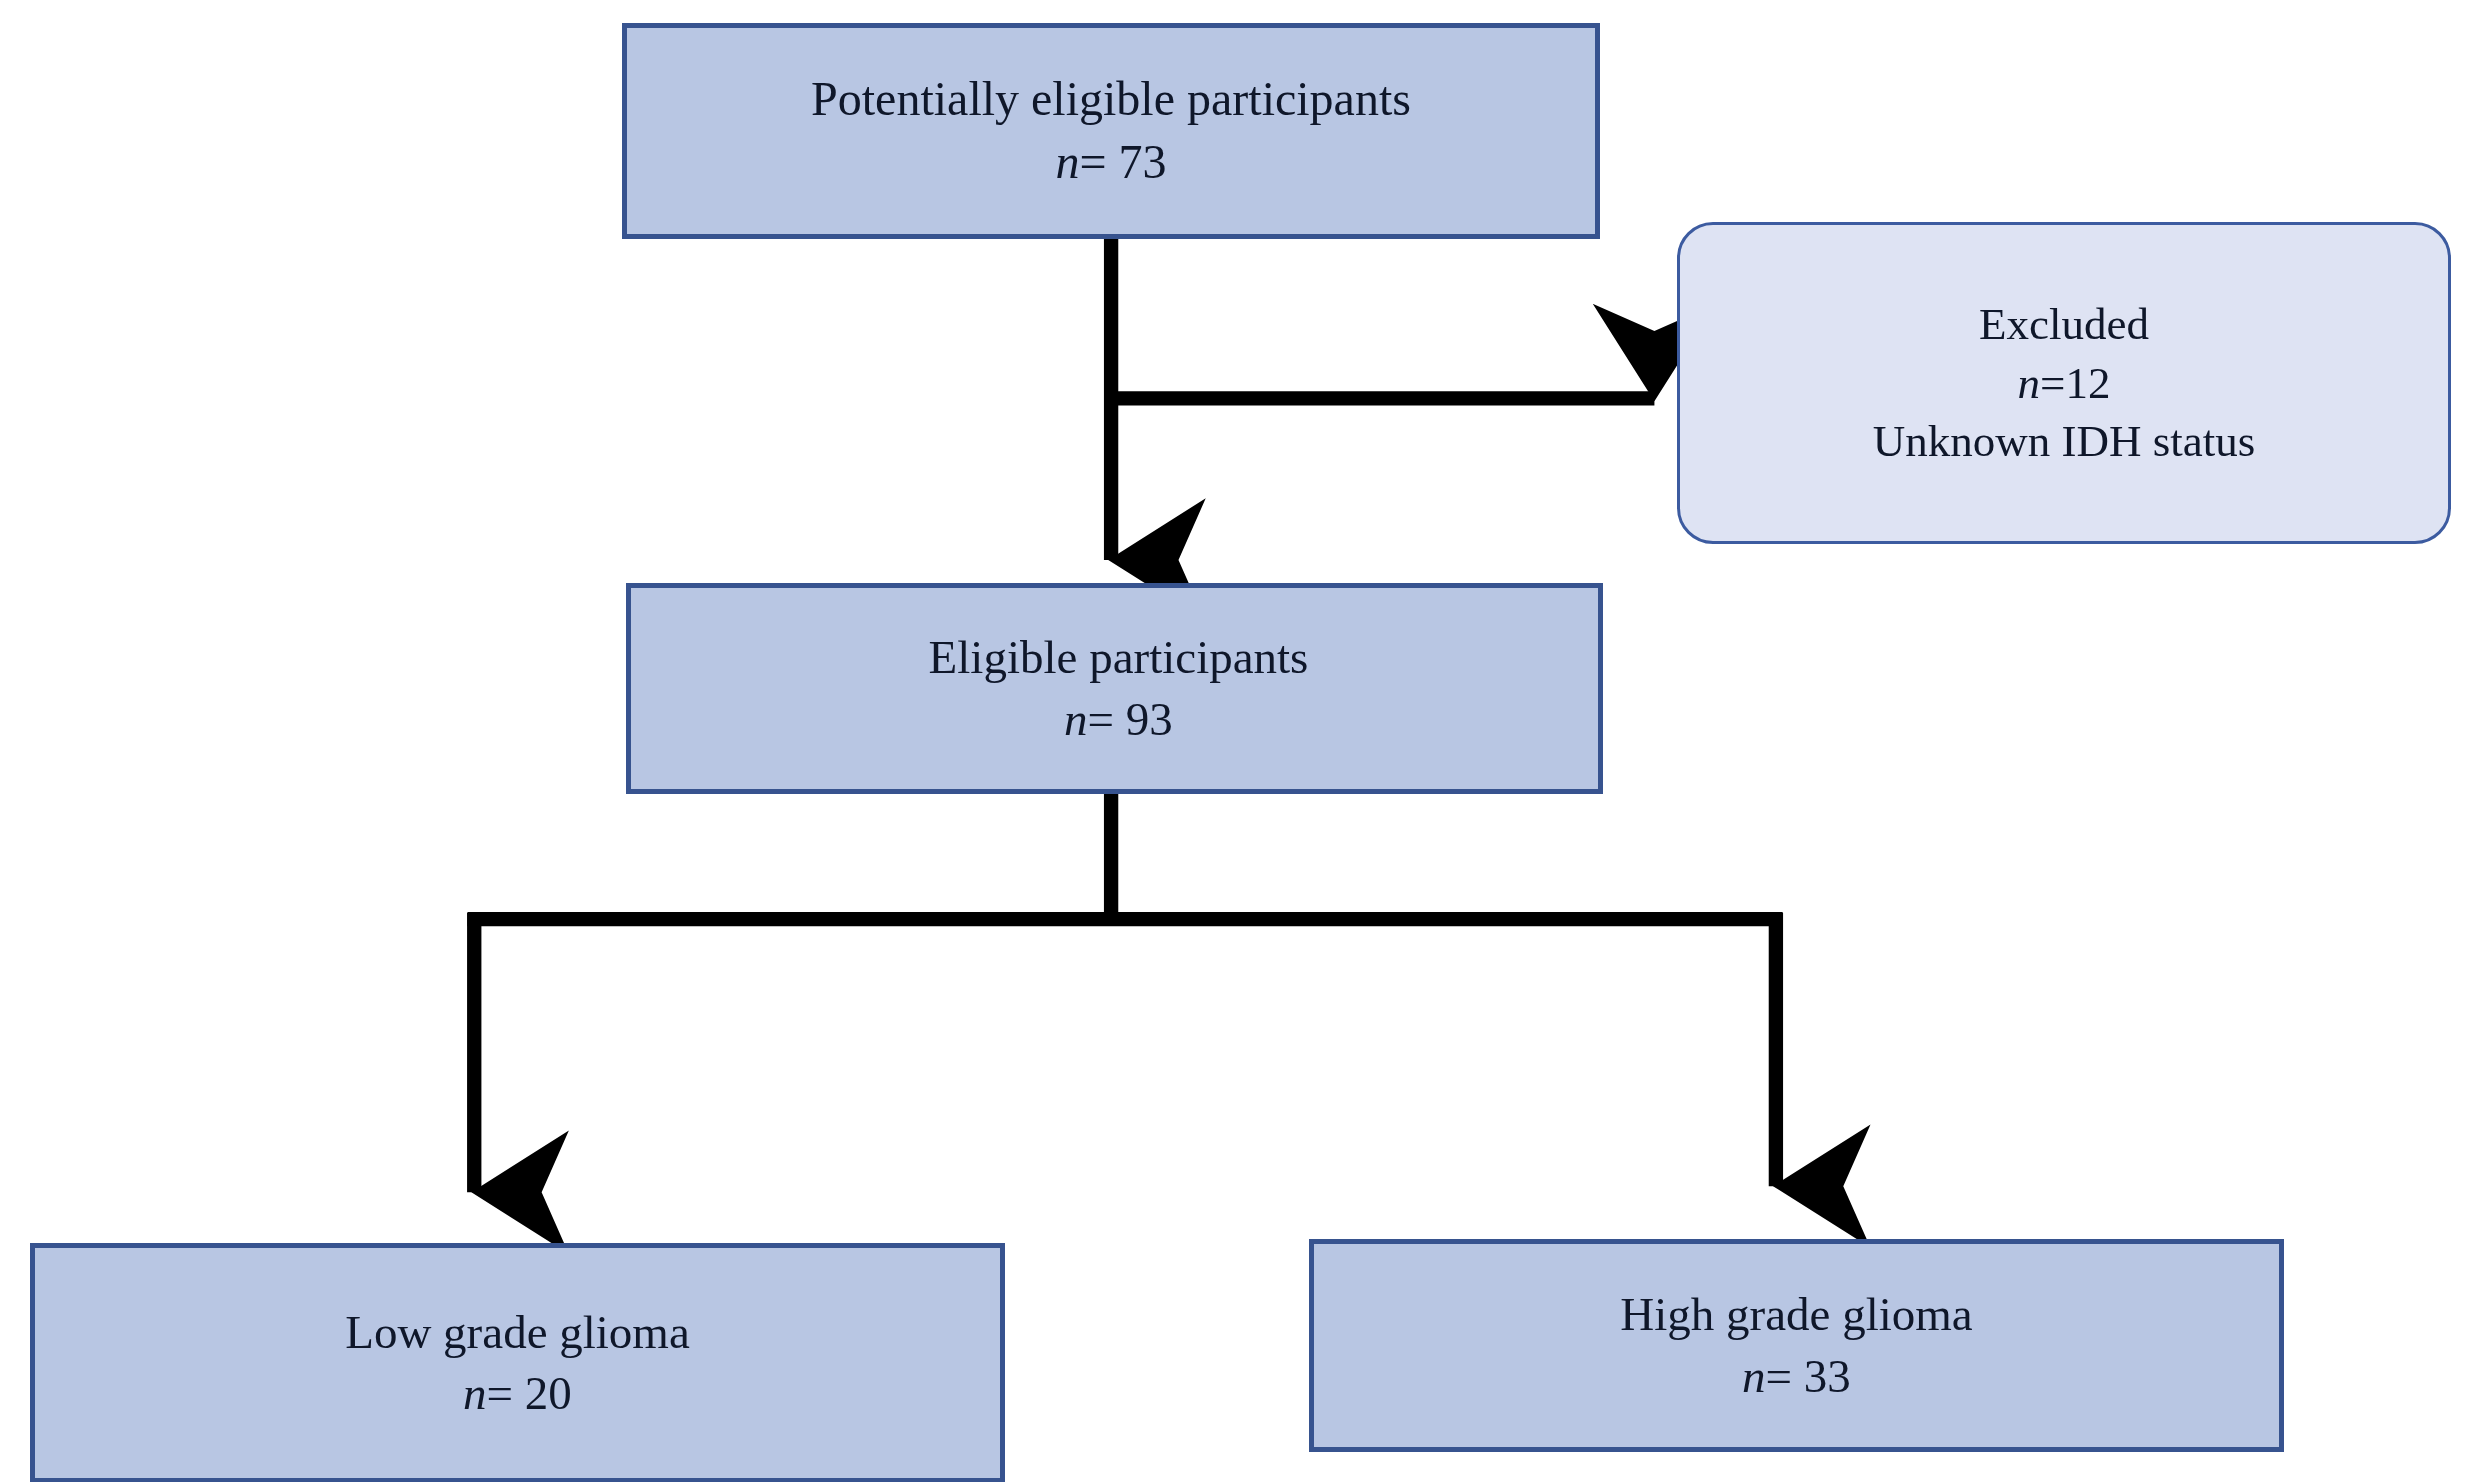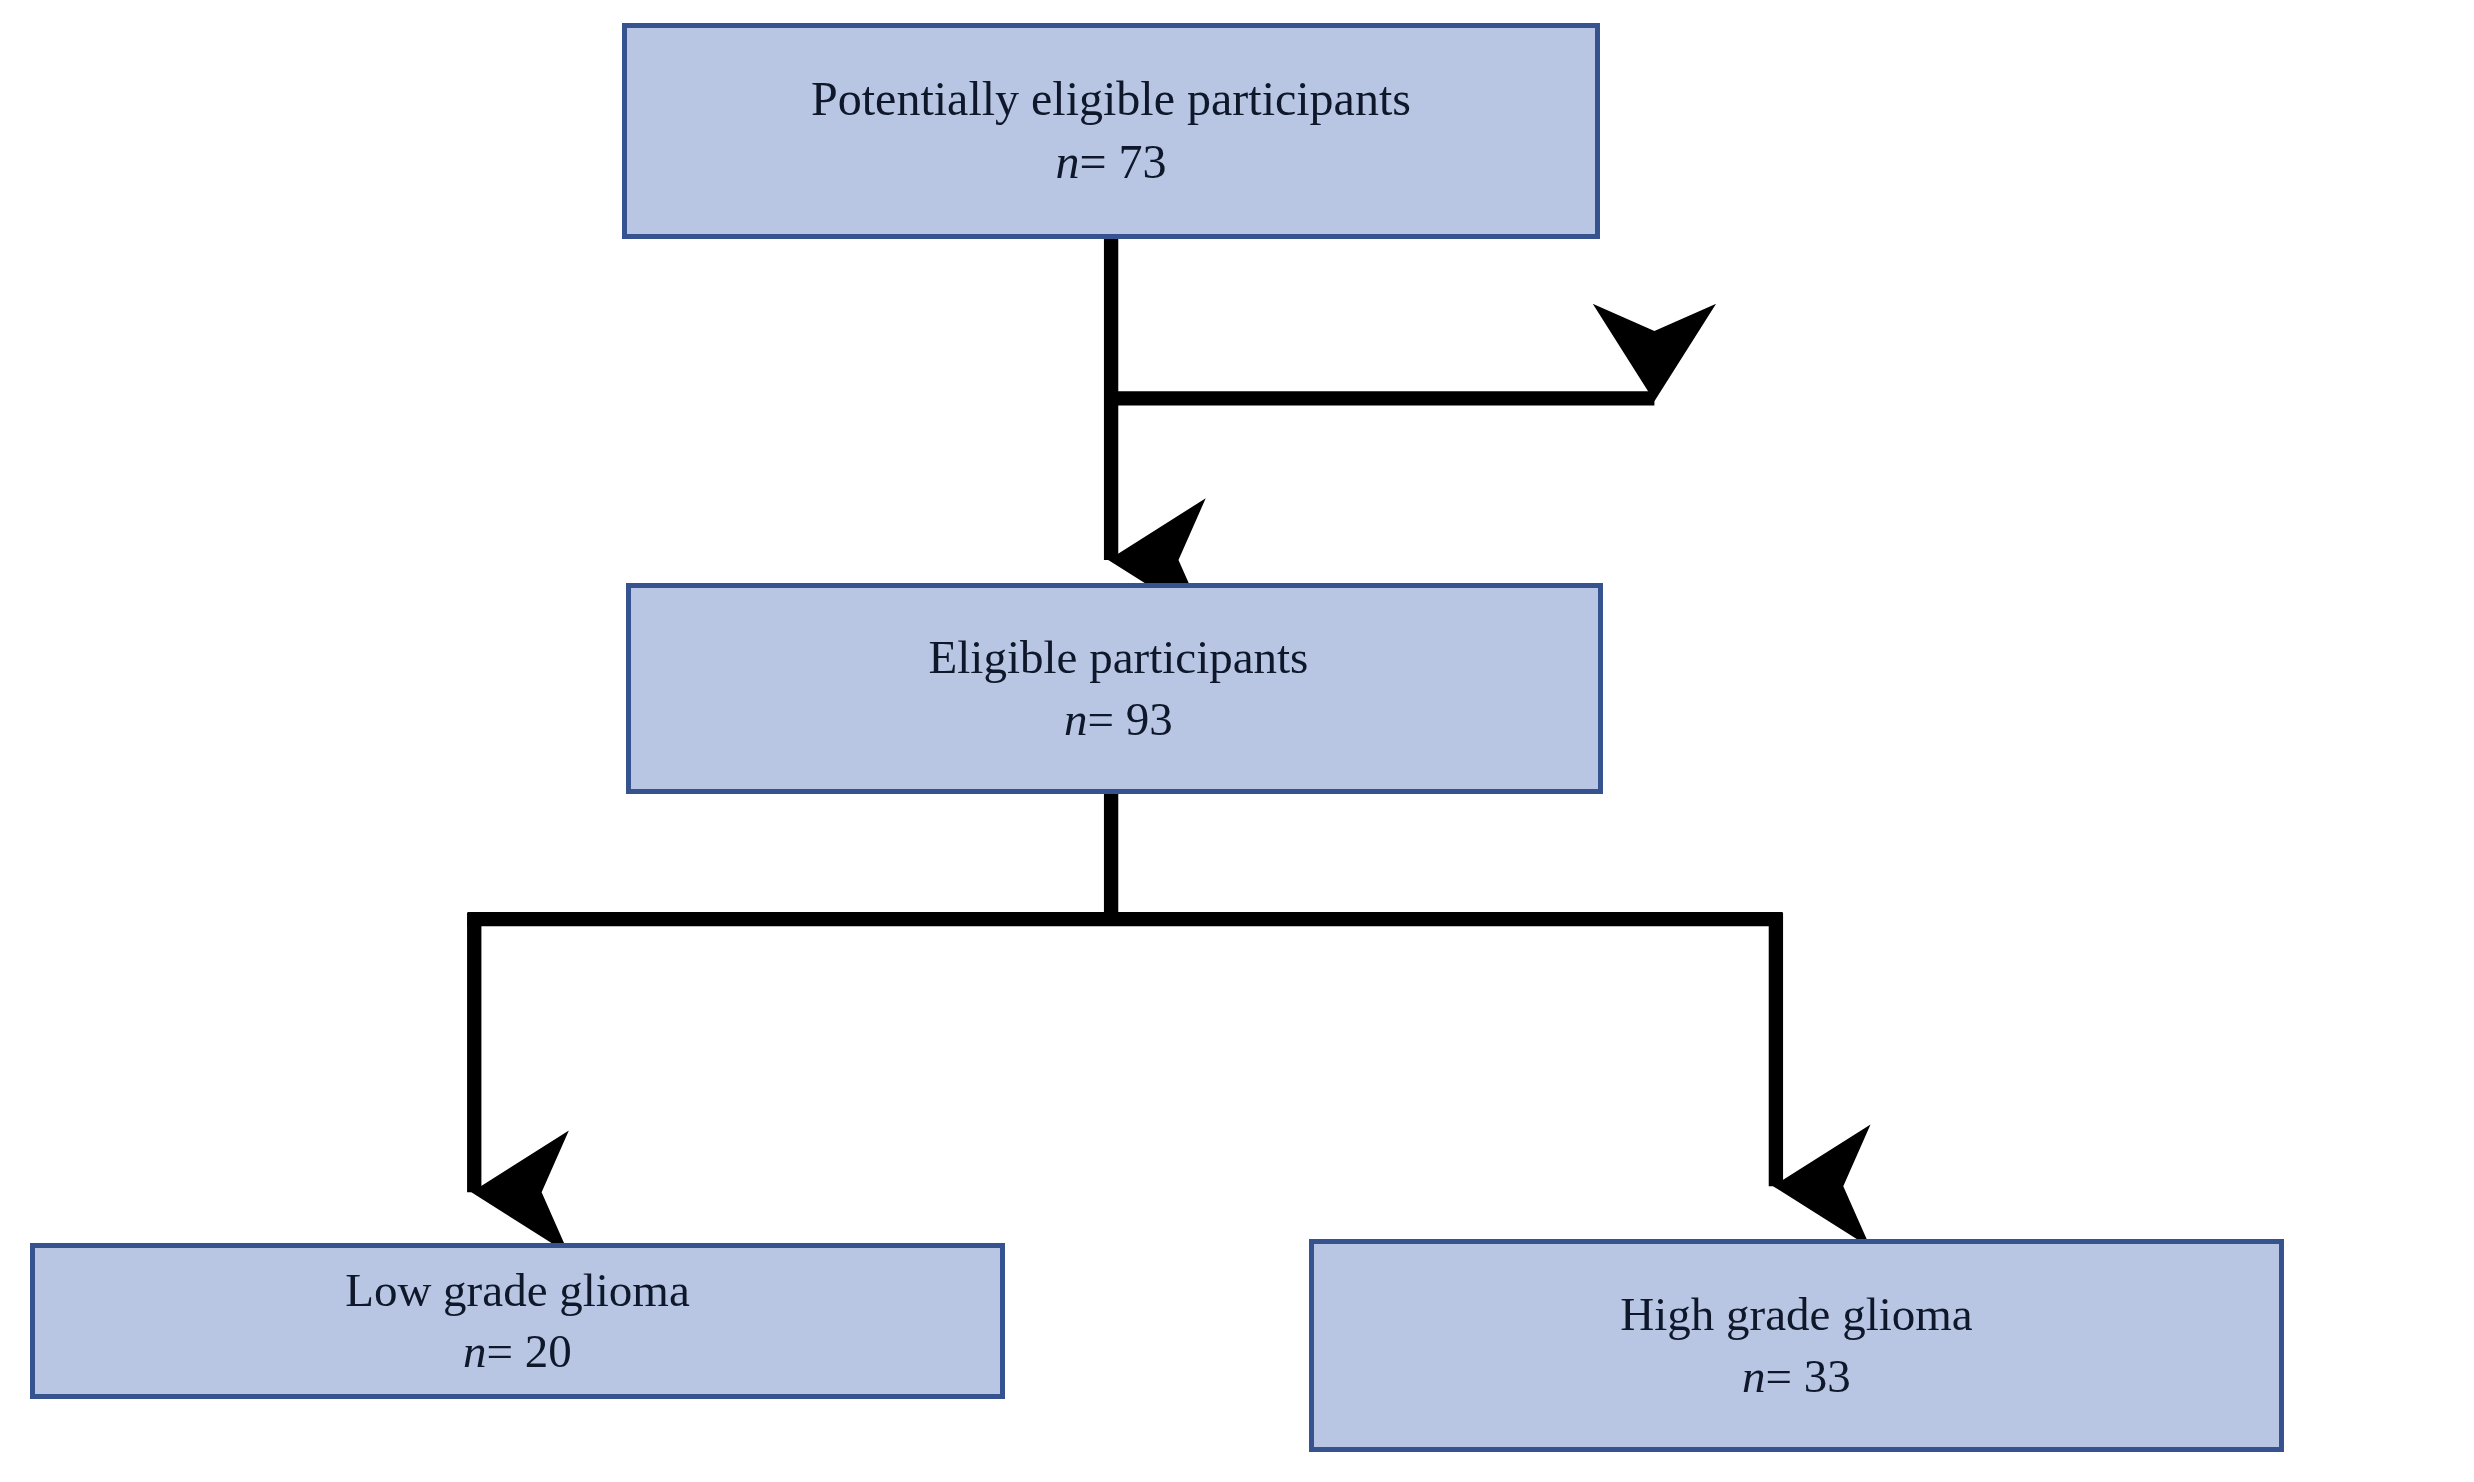--- a/index.html
+++ b/index.html
@@ -95,6 +95,13 @@
     </span>
   </div>
 
+  <div class="node node-rounded" style="left:1677px; top:222px; width:774px; height:322px; font-size:45px;">
+    <span class="node-line">Excluded</span>
+    <span class="node-line">
+      <span class="n-italic">n</span><span>=12</span>
+    </span>
+    <span class="node-line">Unknown IDH status</span>
+  </div>
 
   <div class="node node-solid" style="left:626px; top:583px; width:977px; height:211px; font-size:47px;padding-left:8px;">
     <span class="node-line">Eligible participants</span>

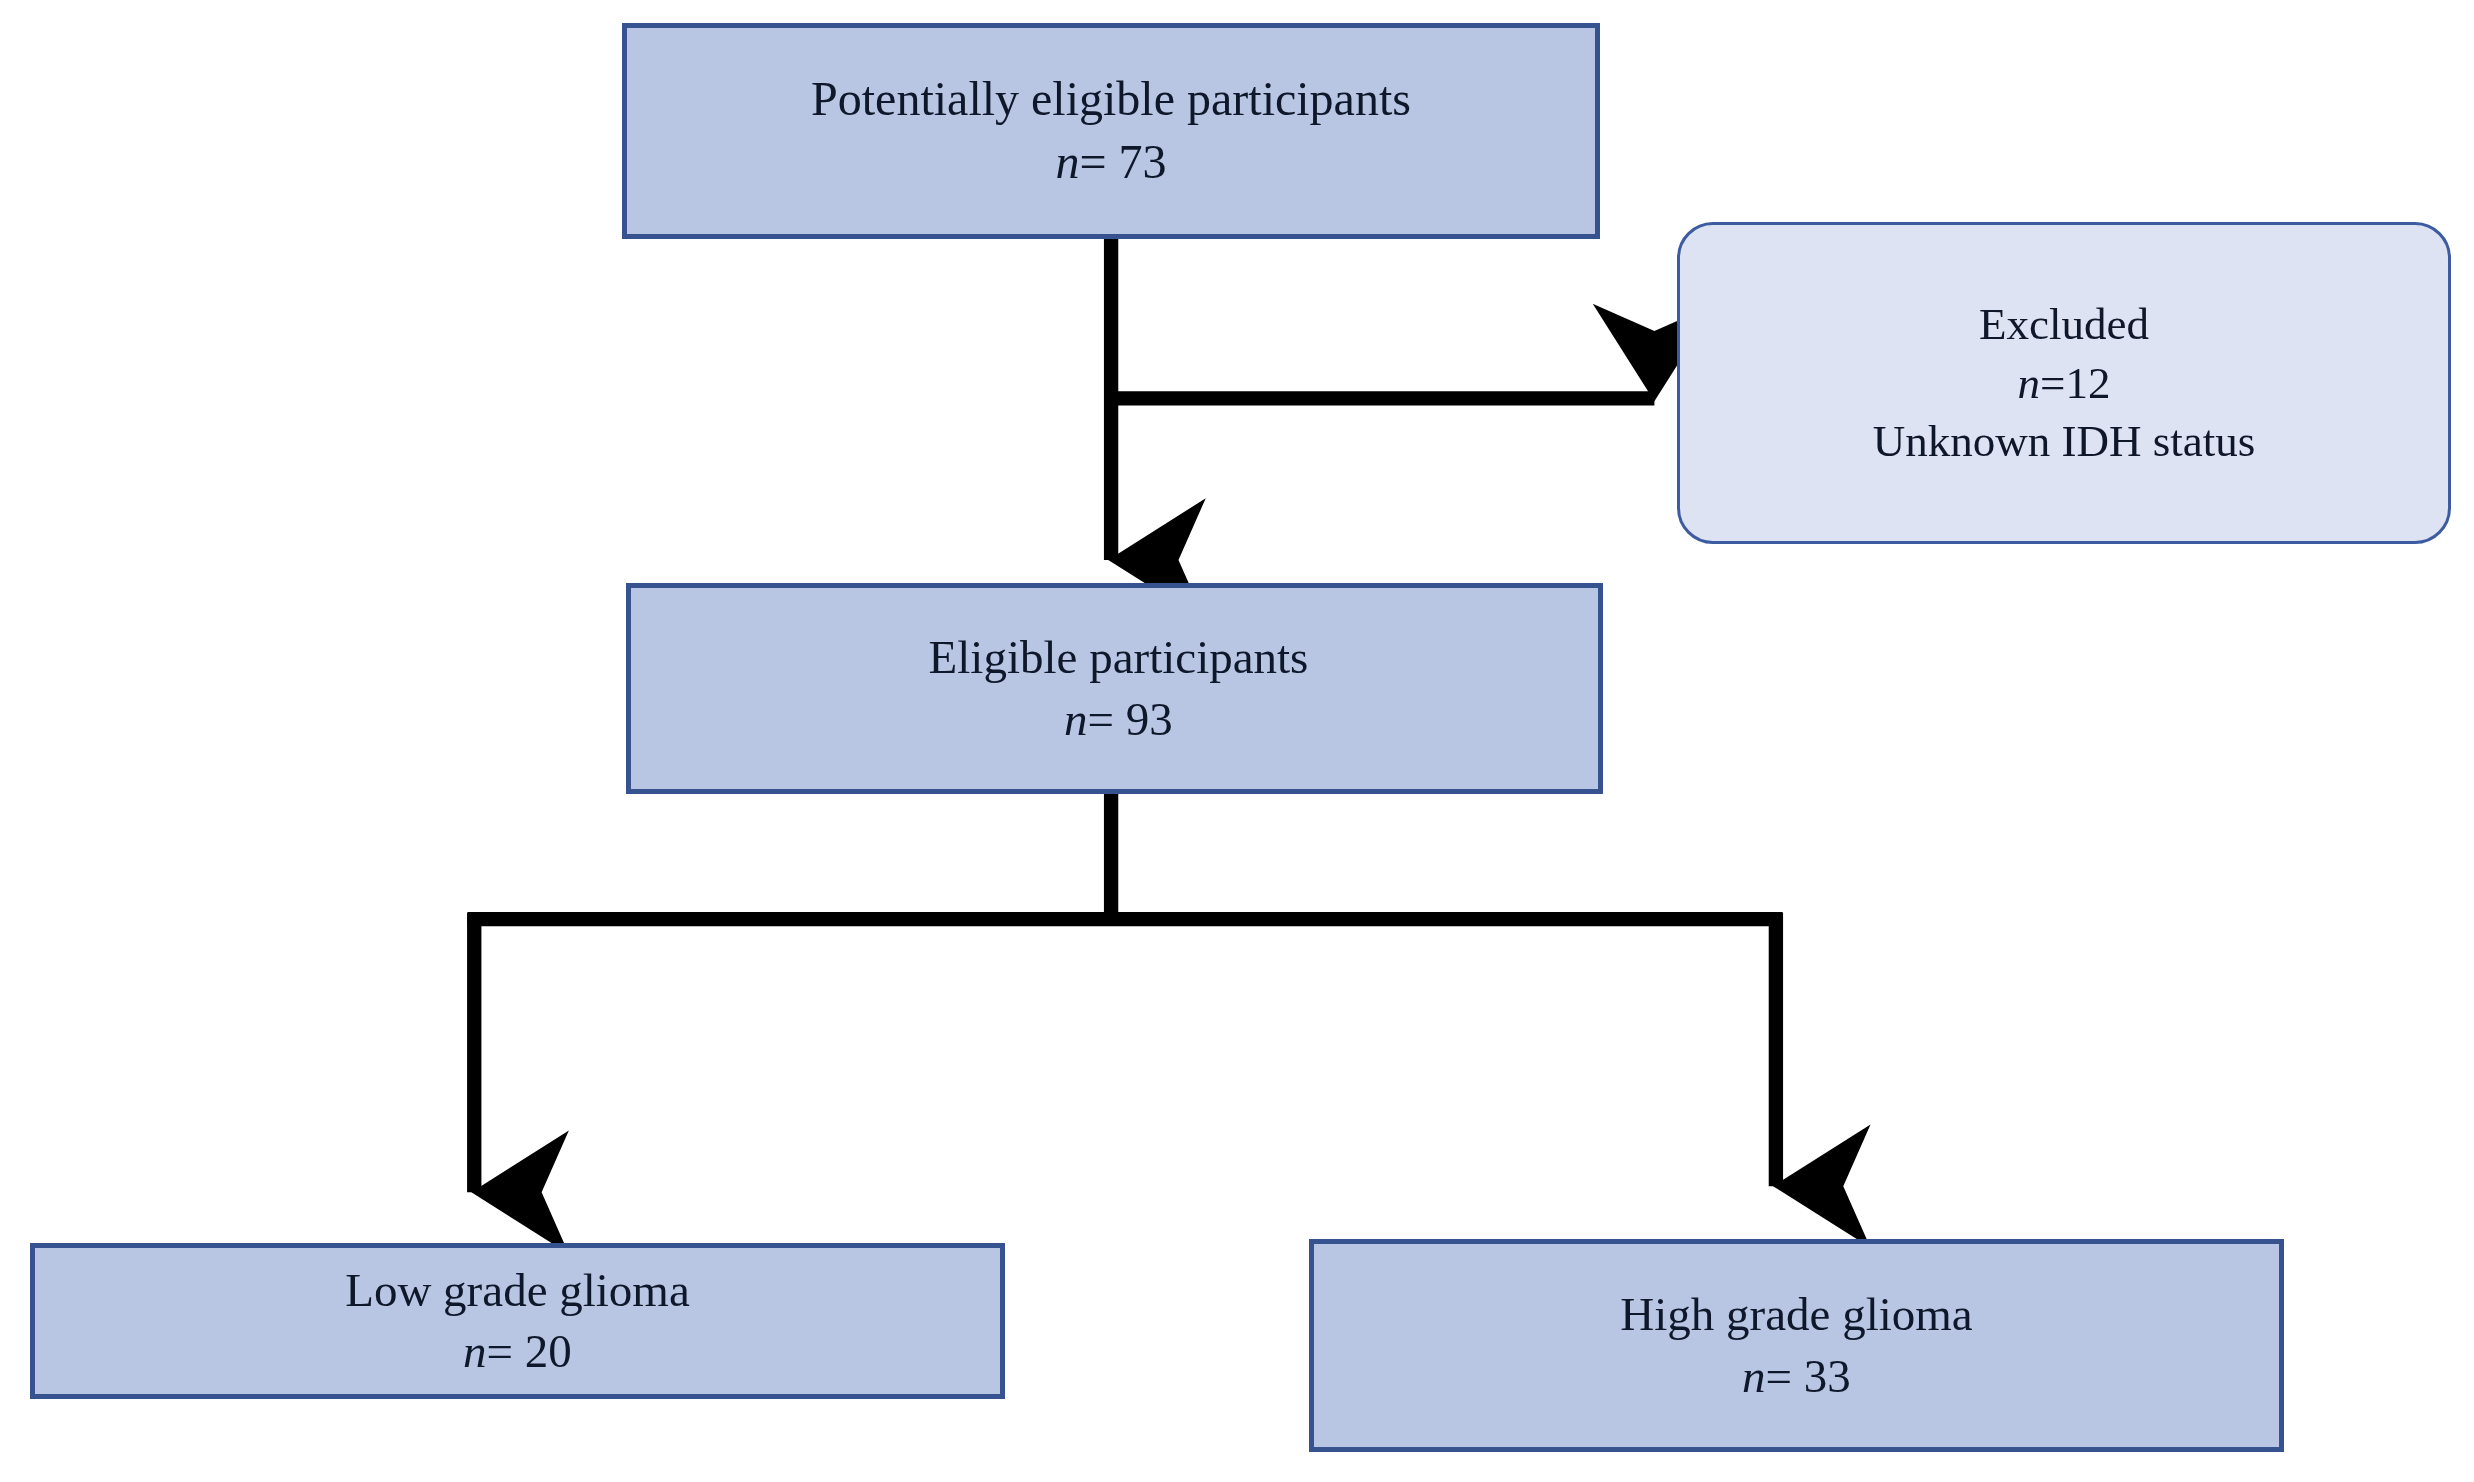--- a/index.html
+++ b/index.html
@@ -110,7 +110,7 @@
     </span>
   </div>
 
-  <div class="node node-solid" style="left:30px; top:1243px; width:975px; height:156px; font-size:47px;">
+  <div class="node node-solid" style="left:30px; top:1243px; width:975px; height:240px; font-size:47px;">
     <span class="node-line">Low grade glioma</span>
     <span class="node-line">
       <span class="n-italic">n</span><span>= 20</span>

